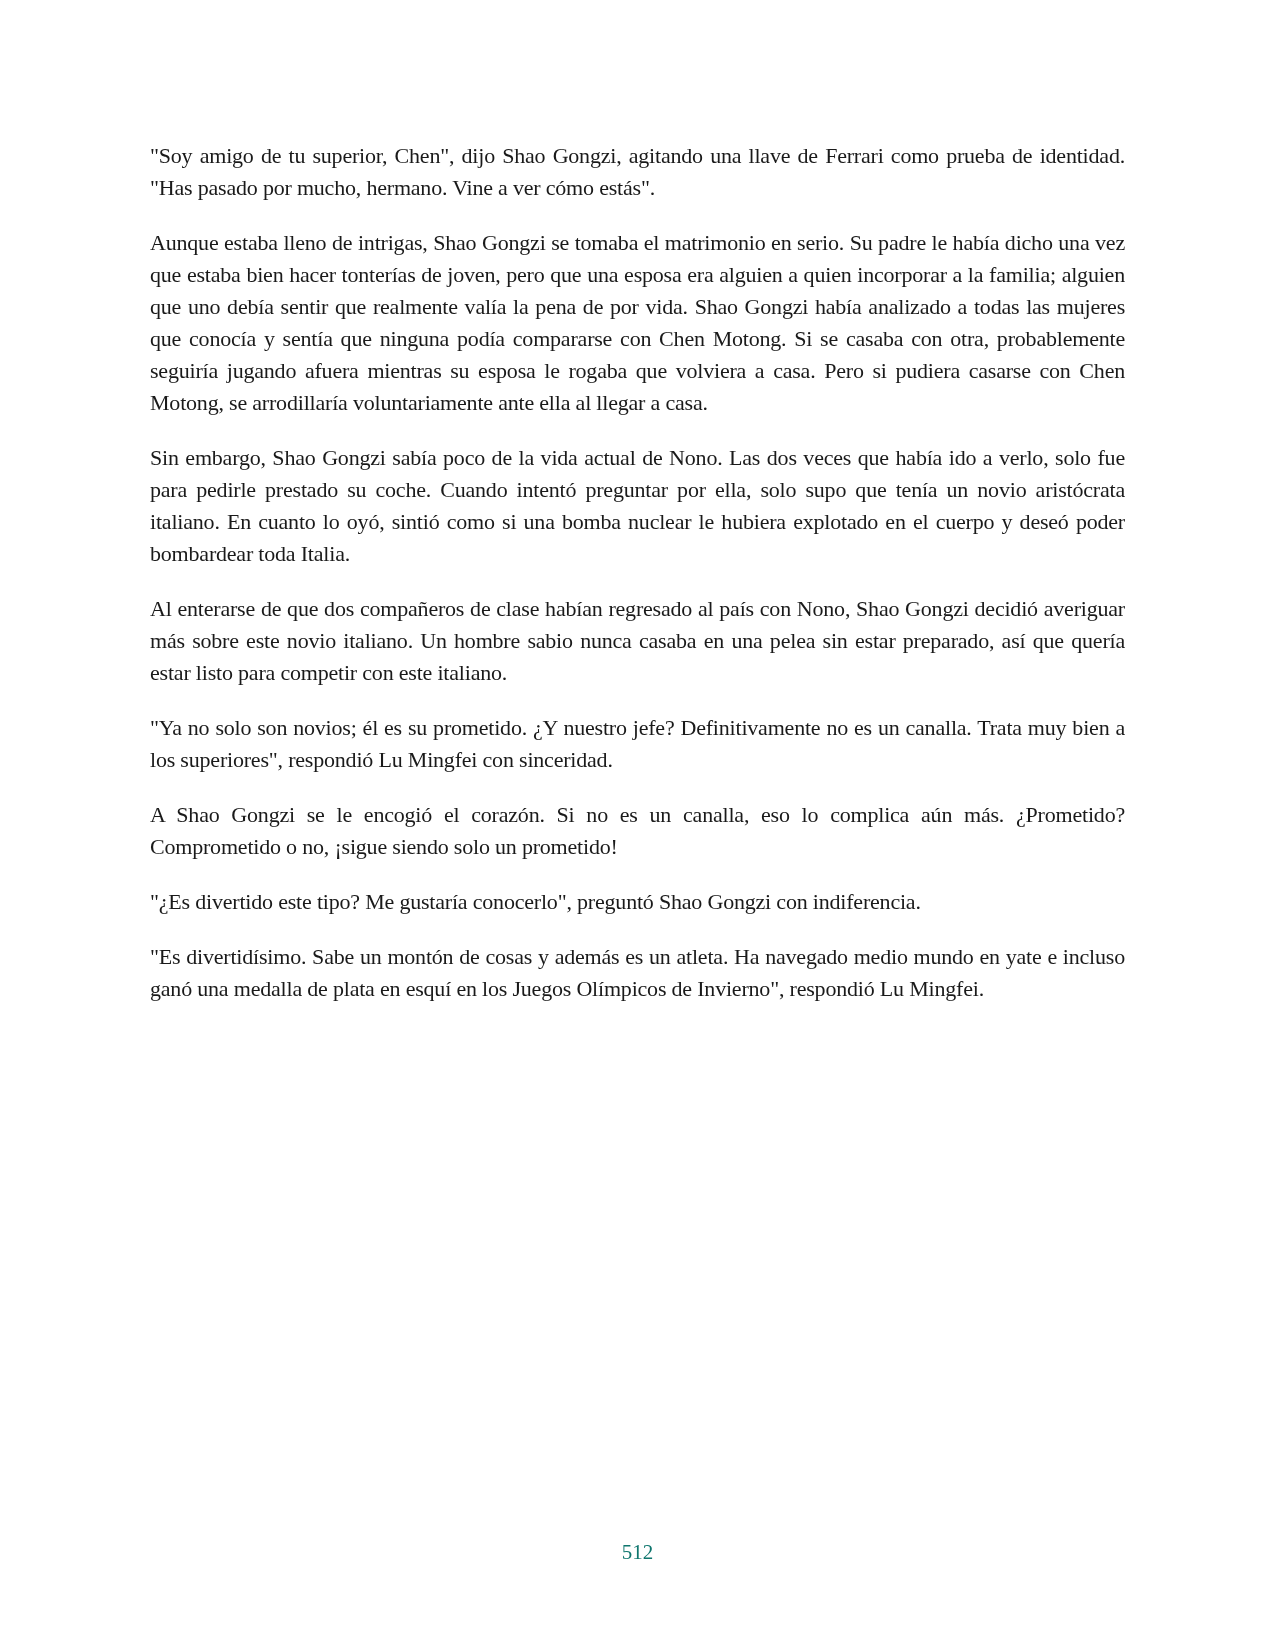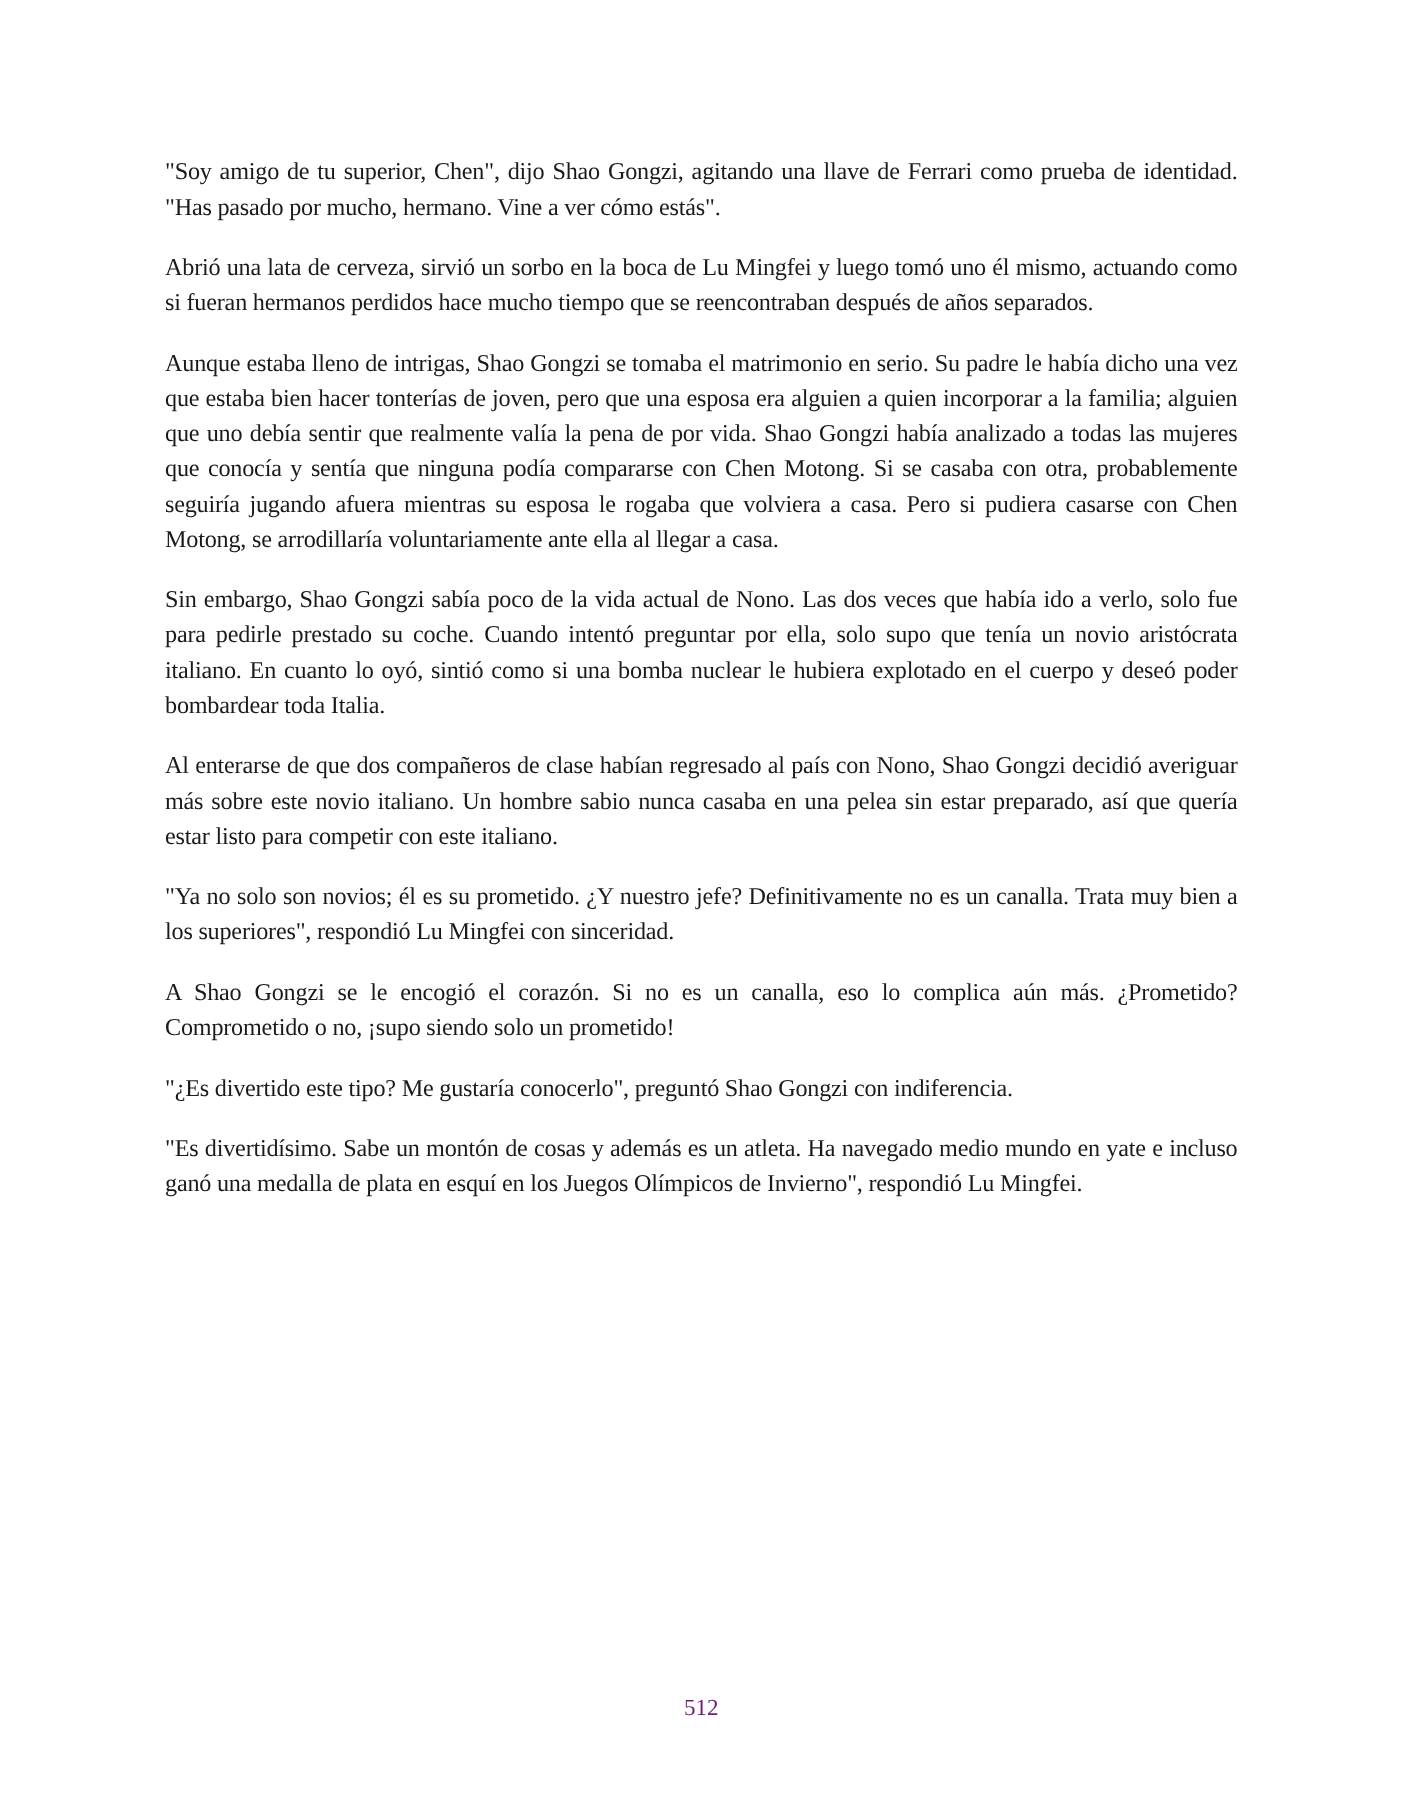--- a/index.html
+++ b/index.html
@@ -36,7 +36,6 @@
 
 <div class="page">
   <p class="para">"Soy amigo de tu superior, Chen", dijo Shao Gongzi, agitando una llave de Ferrari como prueba de identidad. "Has pasado por mucho, hermano. Vine a ver cómo estás".</p>
-  <p class="para">Abrió una lata de cerveza, sirvió un sorbo en la boca de Lu Mingfei y luego tomó uno él mismo, actuando como si fueran hermanos perdidos hace mucho tiempo que se reencontraban después de años separados.</p>
   <p class="para">Aunque estaba lleno de intrigas, Shao Gongzi se tomaba el matrimonio en serio. Su padre le había dicho una vez que estaba bien hacer tonterías de joven, pero que una esposa era alguien a quien incorporar a la familia; alguien que uno debía sentir que realmente valía la pena de por vida. Shao Gongzi había analizado a todas las mujeres que conocía y sentía que ninguna podía compararse con Chen Motong. Si se casaba con otra, probablemente seguiría jugando afuera mientras su esposa le rogaba que volviera a casa. Pero si pudiera casarse con Chen Motong, se arrodillaría voluntariamente ante ella al llegar a casa.</p>
   <p class="para">Sin embargo, Shao Gongzi sabía poco de la vida actual de Nono. Las dos veces que había ido a verlo, solo fue para pedirle prestado su coche. Cuando intentó preguntar por ella, solo supo que tenía un novio aristócrata italiano. En cuanto lo oyó, sintió como si una bomba nuclear le hubiera explotado en el cuerpo y deseó poder bombardear toda Italia.</p>
   <p class="para">Al enterarse de que dos compañeros de clase habían regresado al país con Nono, Shao Gongzi decidió averiguar más sobre este novio italiano. Un hombre sabio nunca casaba en una pelea sin estar preparado, así que quería estar listo para competir con este italiano.</p>

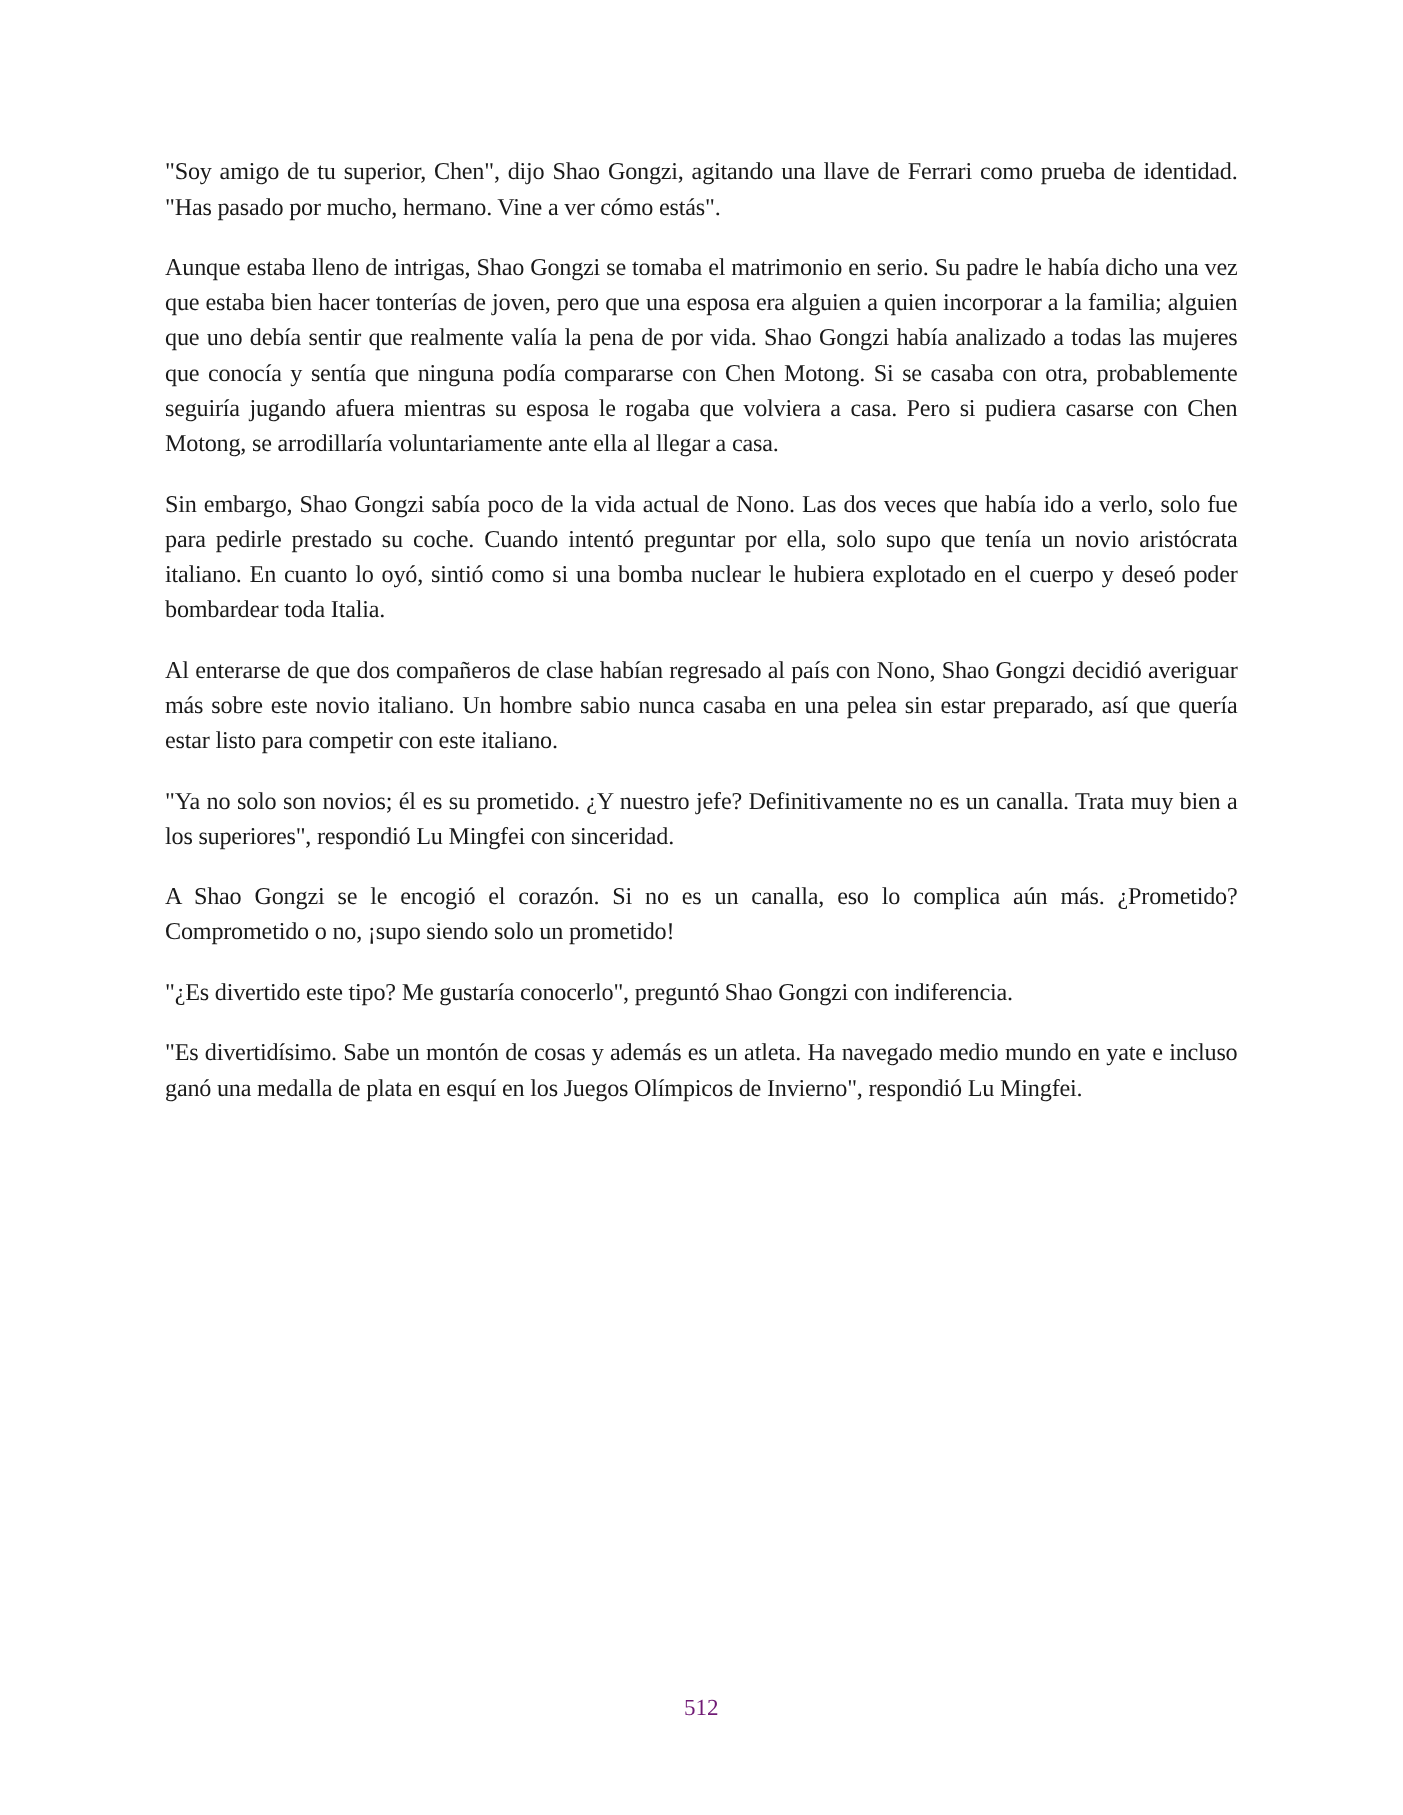--- a/index.html
+++ b/index.html
@@ -40,7 +40,7 @@
   <p class="para">Sin embargo, Shao Gongzi sabía poco de la vida actual de Nono. Las dos veces que había ido a verlo, solo fue para pedirle prestado su coche. Cuando intentó preguntar por ella, solo supo que tenía un novio aristócrata italiano. En cuanto lo oyó, sintió como si una bomba nuclear le hubiera explotado en el cuerpo y deseó poder bombardear toda Italia.</p>
   <p class="para">Al enterarse de que dos compañeros de clase habían regresado al país con Nono, Shao Gongzi decidió averiguar más sobre este novio italiano. Un hombre sabio nunca casaba en una pelea sin estar preparado, así que quería estar listo para competir con este italiano.</p>
   <p class="para">"Ya no solo son novios; él es su prometido. ¿Y nuestro jefe? Definitivamente no es un canalla. Trata muy bien a los superiores", respondió Lu Mingfei con sinceridad.</p>
-  <p class="para">A Shao Gongzi se le encogió el corazón. Si no es un canalla, eso lo complica aún más. ¿Prometido? Comprometido o no, ¡supo siendo solo un prometido!</p>
+  <p class="para">A Shao Gongzi se le encogió el corazón. Si no es un canalla, eso lo complica aún más. ¿Prometido? Comprometido o no, ¡sigue siendo solo un prometido!</p>
   <p class="para">"¿Es divertido este tipo? Me gustaría conocerlo", preguntó Shao Gongzi con indiferencia.</p>
   <p class="para">"Es divertidísimo. Sabe un montón de cosas y además es un atleta. Ha navegado medio mundo en yate e incluso ganó una medalla de plata en esquí en los Juegos Olímpicos de Invierno", respondió Lu Mingfei.</p>
 </div>

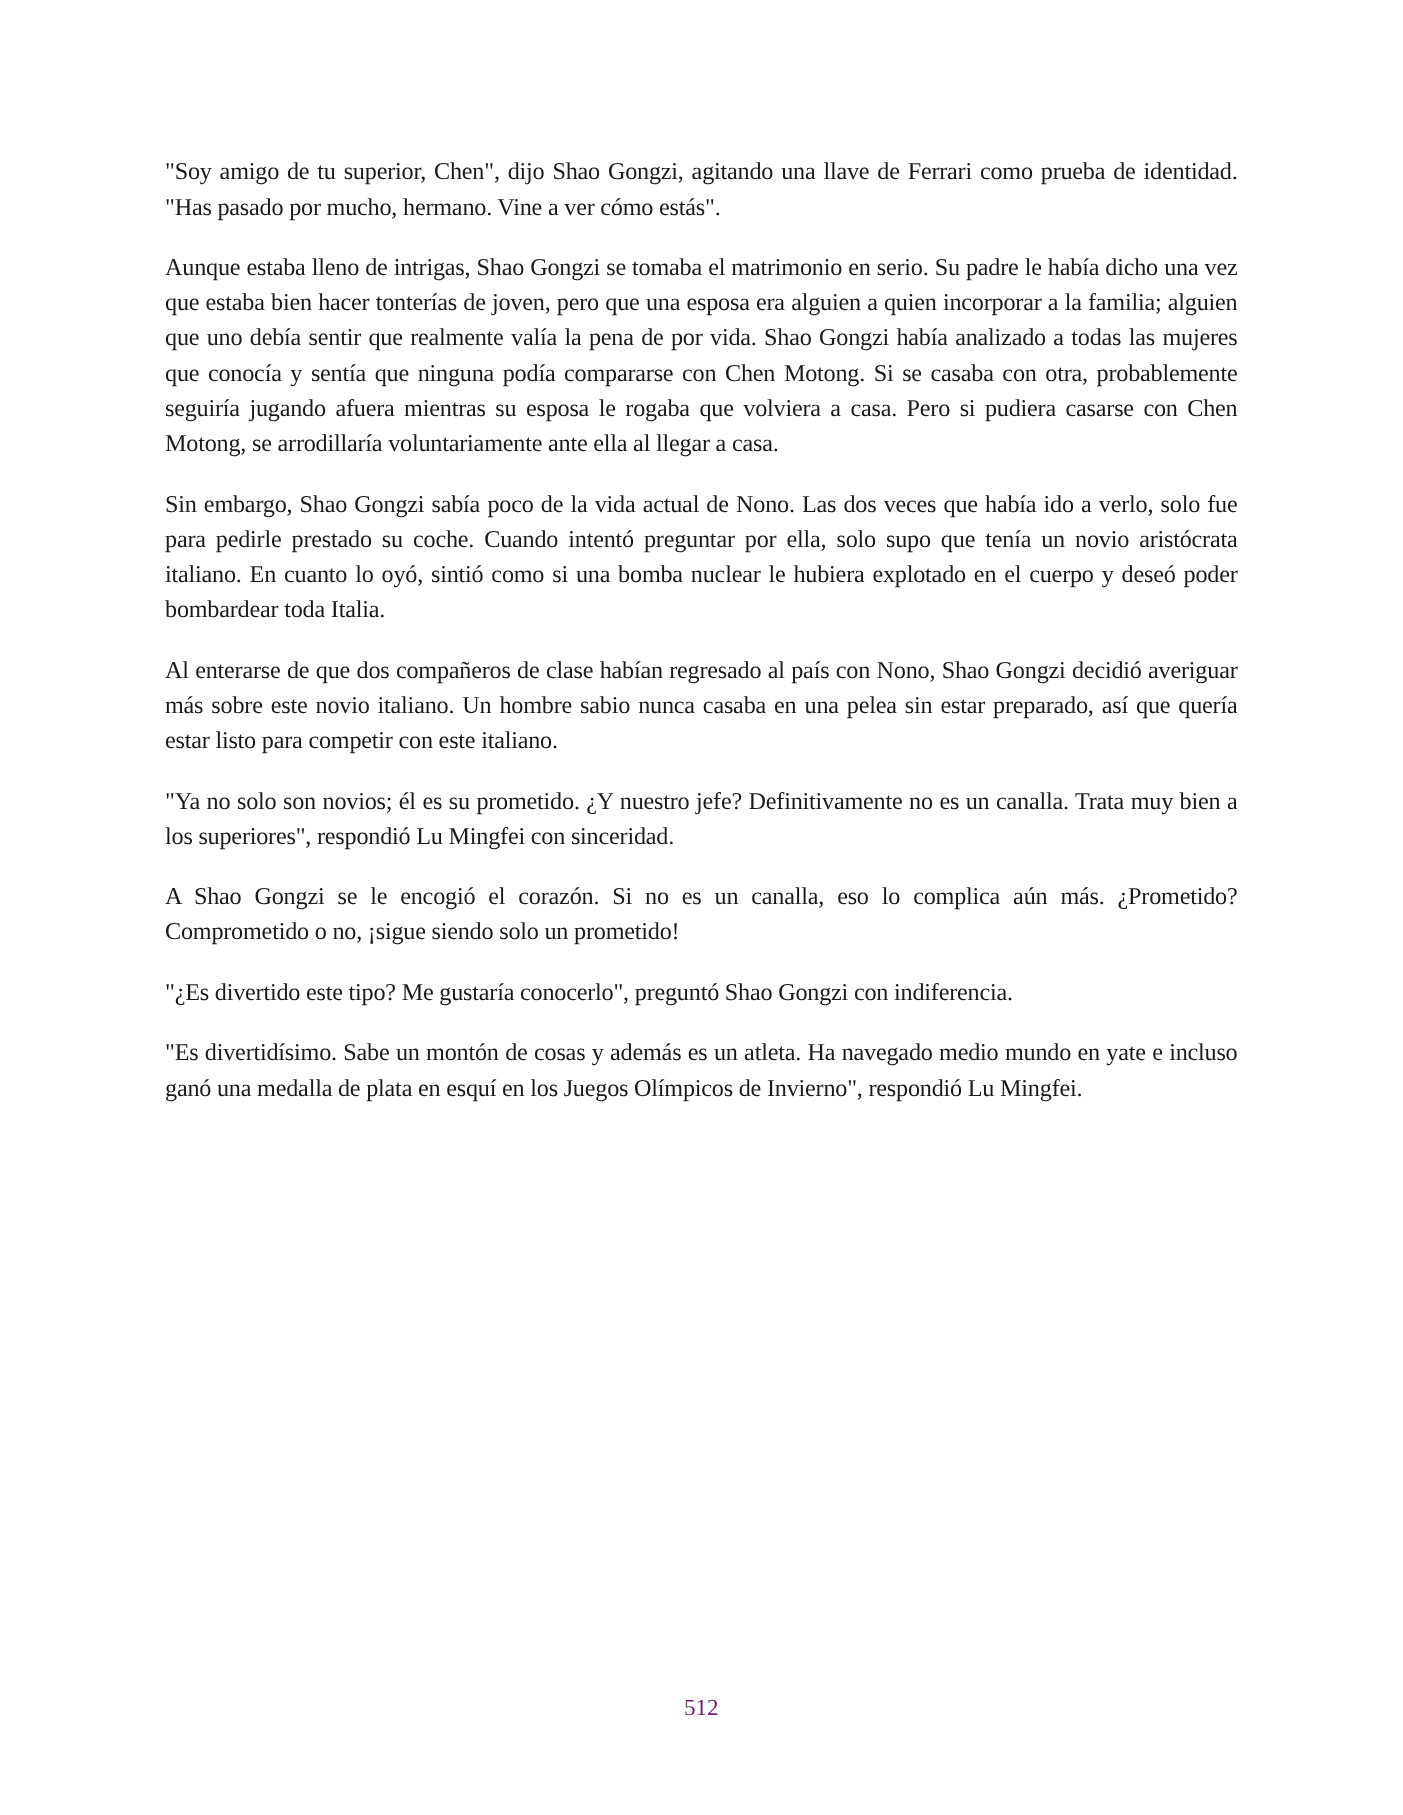--- a/index.html
+++ b/index.html
@@ -28,7 +28,7 @@
       text-align: center;
       font-family: "Liberation Serif", "DejaVu Serif", serif;
       font-size: 21px;
-      color: #701a75;
+      color: #0f766e;
     }
   </style>
 </head>

